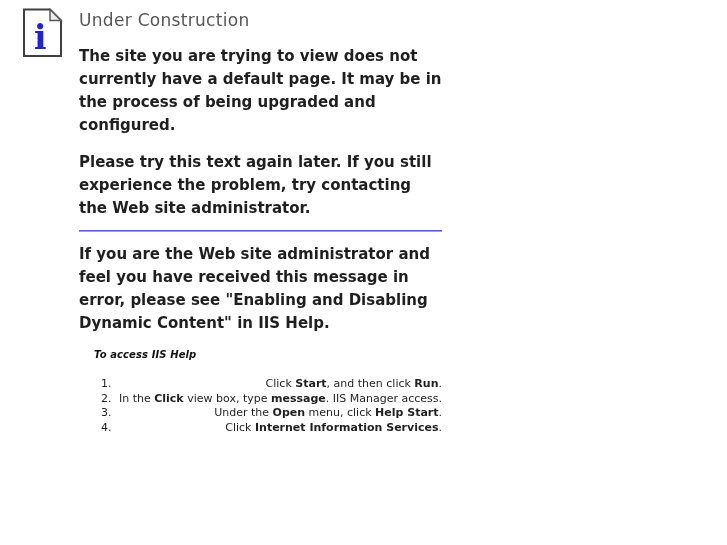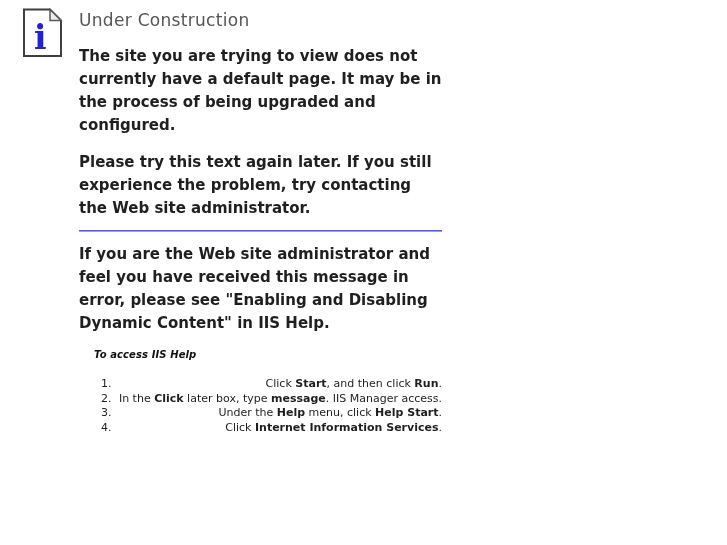--- a/index.html
+++ b/index.html
@@ -88,7 +88,7 @@
 
       <ol class="steps">
         <li><span>Click </span><span class="b">Start</span><span>, and then click </span><span class="b">Run</span><span>.</span></li>
-        <li><span>In the </span><span class="b">Click</span><span> later box, type </span><span class="b">message</span><span>. IIS Manager access.</span></li>
+        <li><span>In the </span><span class="b">Click</span><span> view box, type </span><span class="b">message</span><span>. IIS Manager access.</span></li>
         <li><span>Under the </span><span class="b">Help</span><span> menu, click </span><span class="b">Help Start</span><span>.</span></li>
         <li><span>Click </span><span class="b">Internet Information Services</span><span>.</span></li>
       </ol>

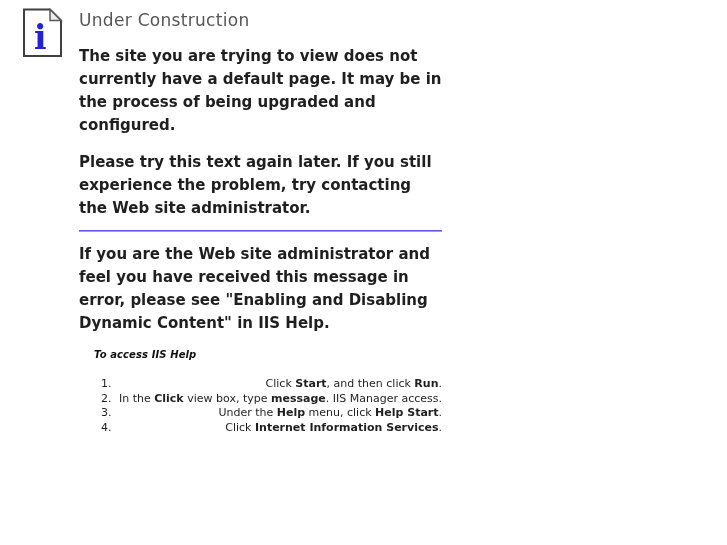--- a/index.html
+++ b/index.html
@@ -89,7 +89,7 @@
       <ol class="steps">
         <li><span>Click </span><span class="b">Start</span><span>, and then click </span><span class="b">Run</span><span>.</span></li>
         <li><span>In the </span><span class="b">Click</span><span> view box, type </span><span class="b">message</span><span>. IIS Manager access.</span></li>
-        <li><span>Under the </span><span class="b">Help</span><span> menu, click </span><span class="b">Help Start</span><span>.</span></li>
+        <li><span>Under the </span><span class="b">Open</span><span> menu, click </span><span class="b">Help Start</span><span>.</span></li>
         <li><span>Click </span><span class="b">Internet Information Services</span><span>.</span></li>
       </ol>
     </div>

